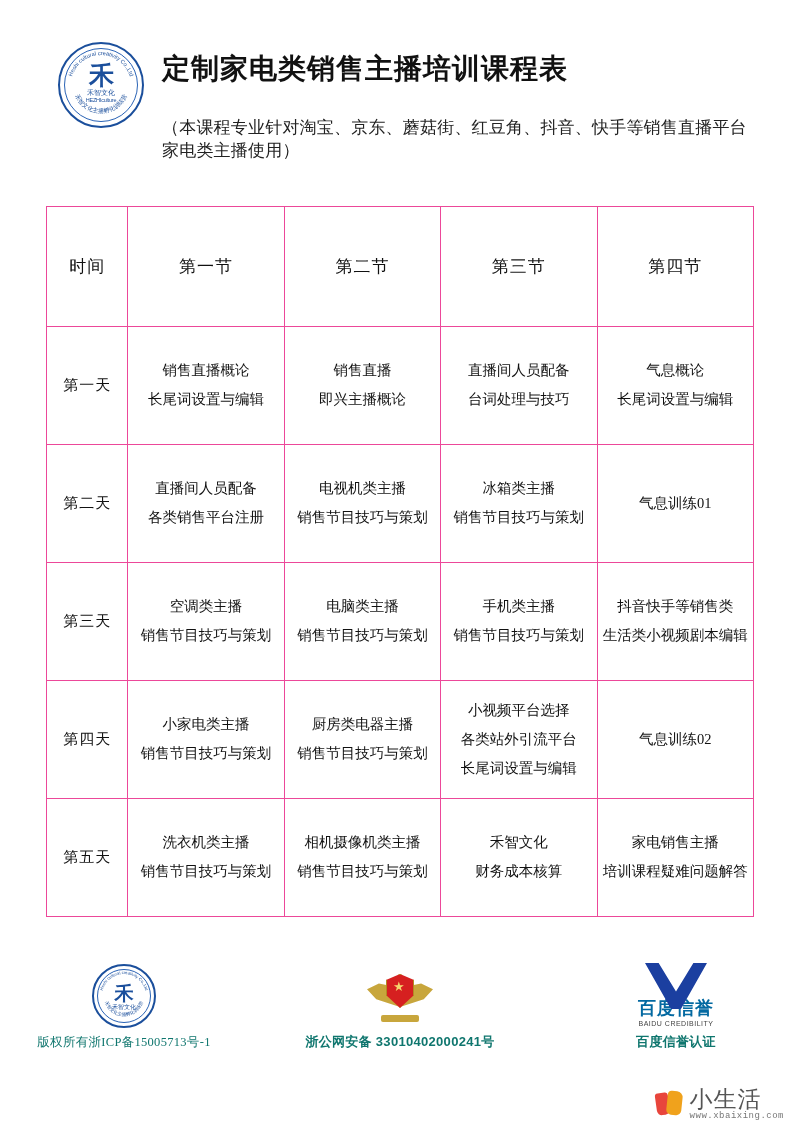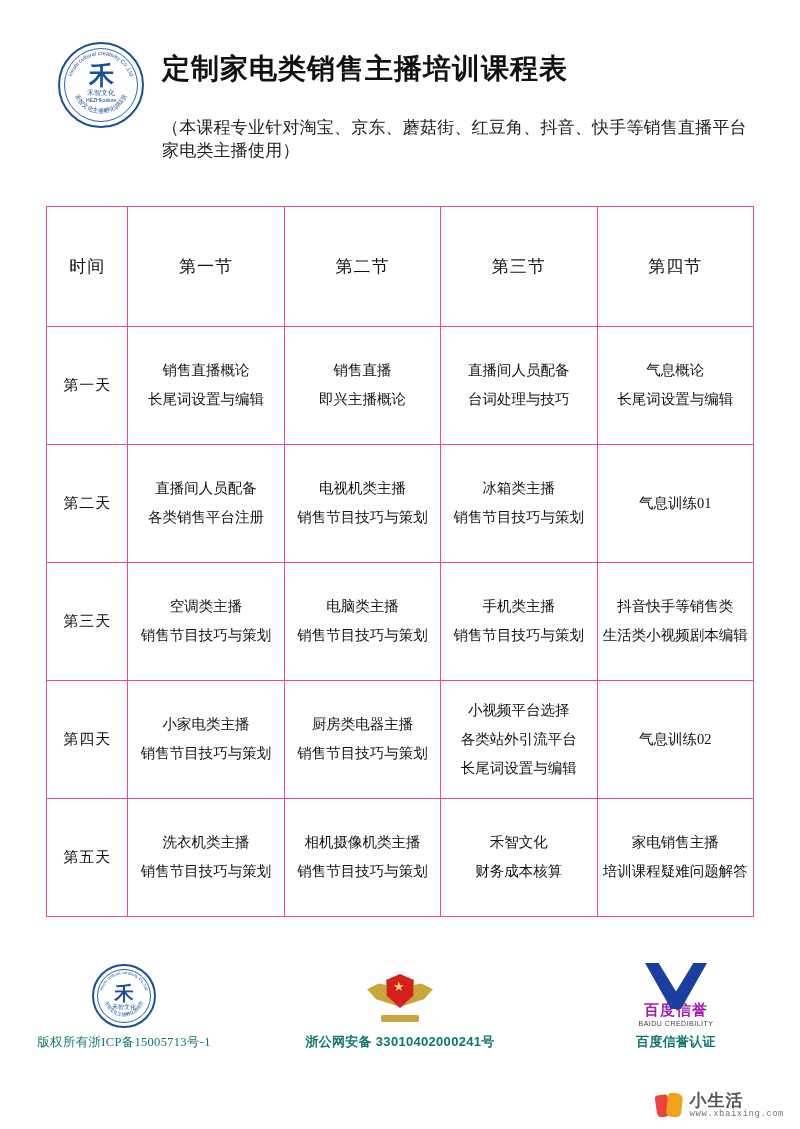--- a/index.html
+++ b/index.html
@@ -254,7 +254,7 @@
   }
   .baidu-name {
     font-family: "Liberation Sans", sans-serif;
-    font-size: 15px; font-weight: bold; color: #a21caf; letter-spacing: 1px;
+    font-size: 18px; font-weight: bold; color: #0369a1; letter-spacing: 1px;
   }
 
   

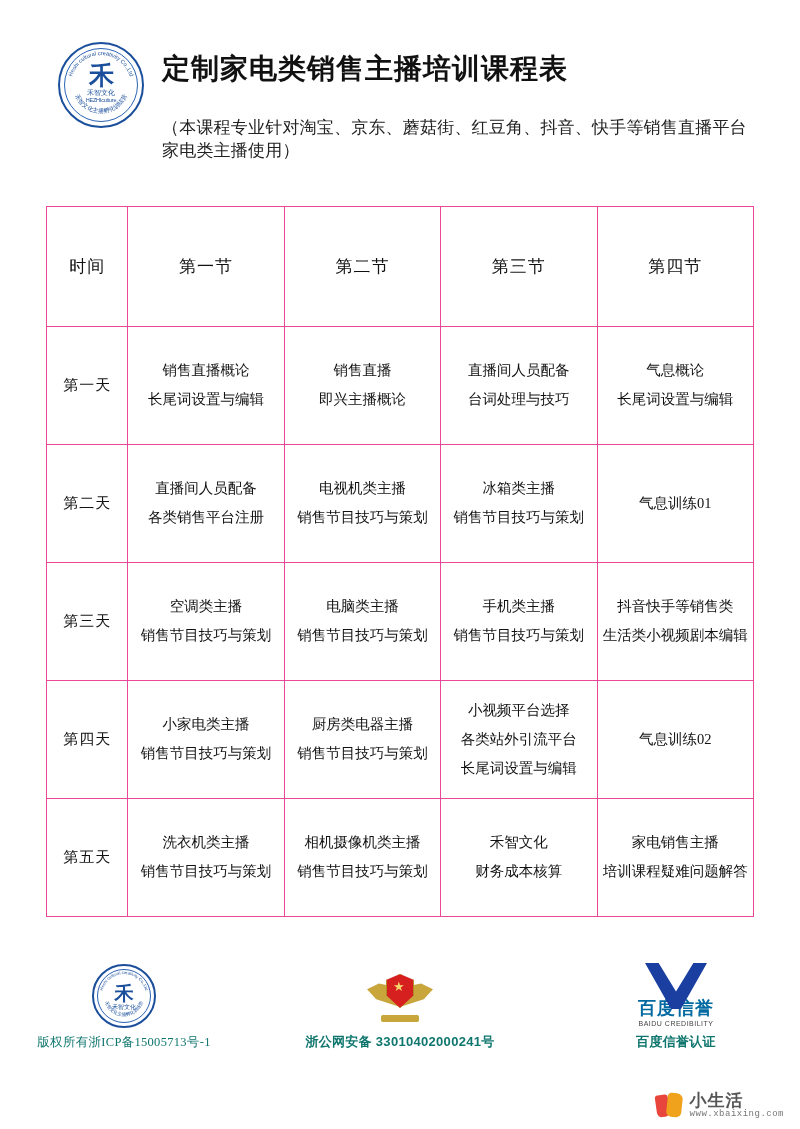--- a/index.html
+++ b/index.html
@@ -284,7 +284,7 @@
   }
   .watermark .wm-main {
     font-family: "Liberation Sans", sans-serif;
-    font-size: 17px; font-weight: bold; color: #555; letter-spacing: 1px;
+    font-size: 23px; font-weight: normal; color: #555; letter-spacing: 1px;
   }
   .watermark .wm-sub {
     font-family: Liberation Mono, monospace;

